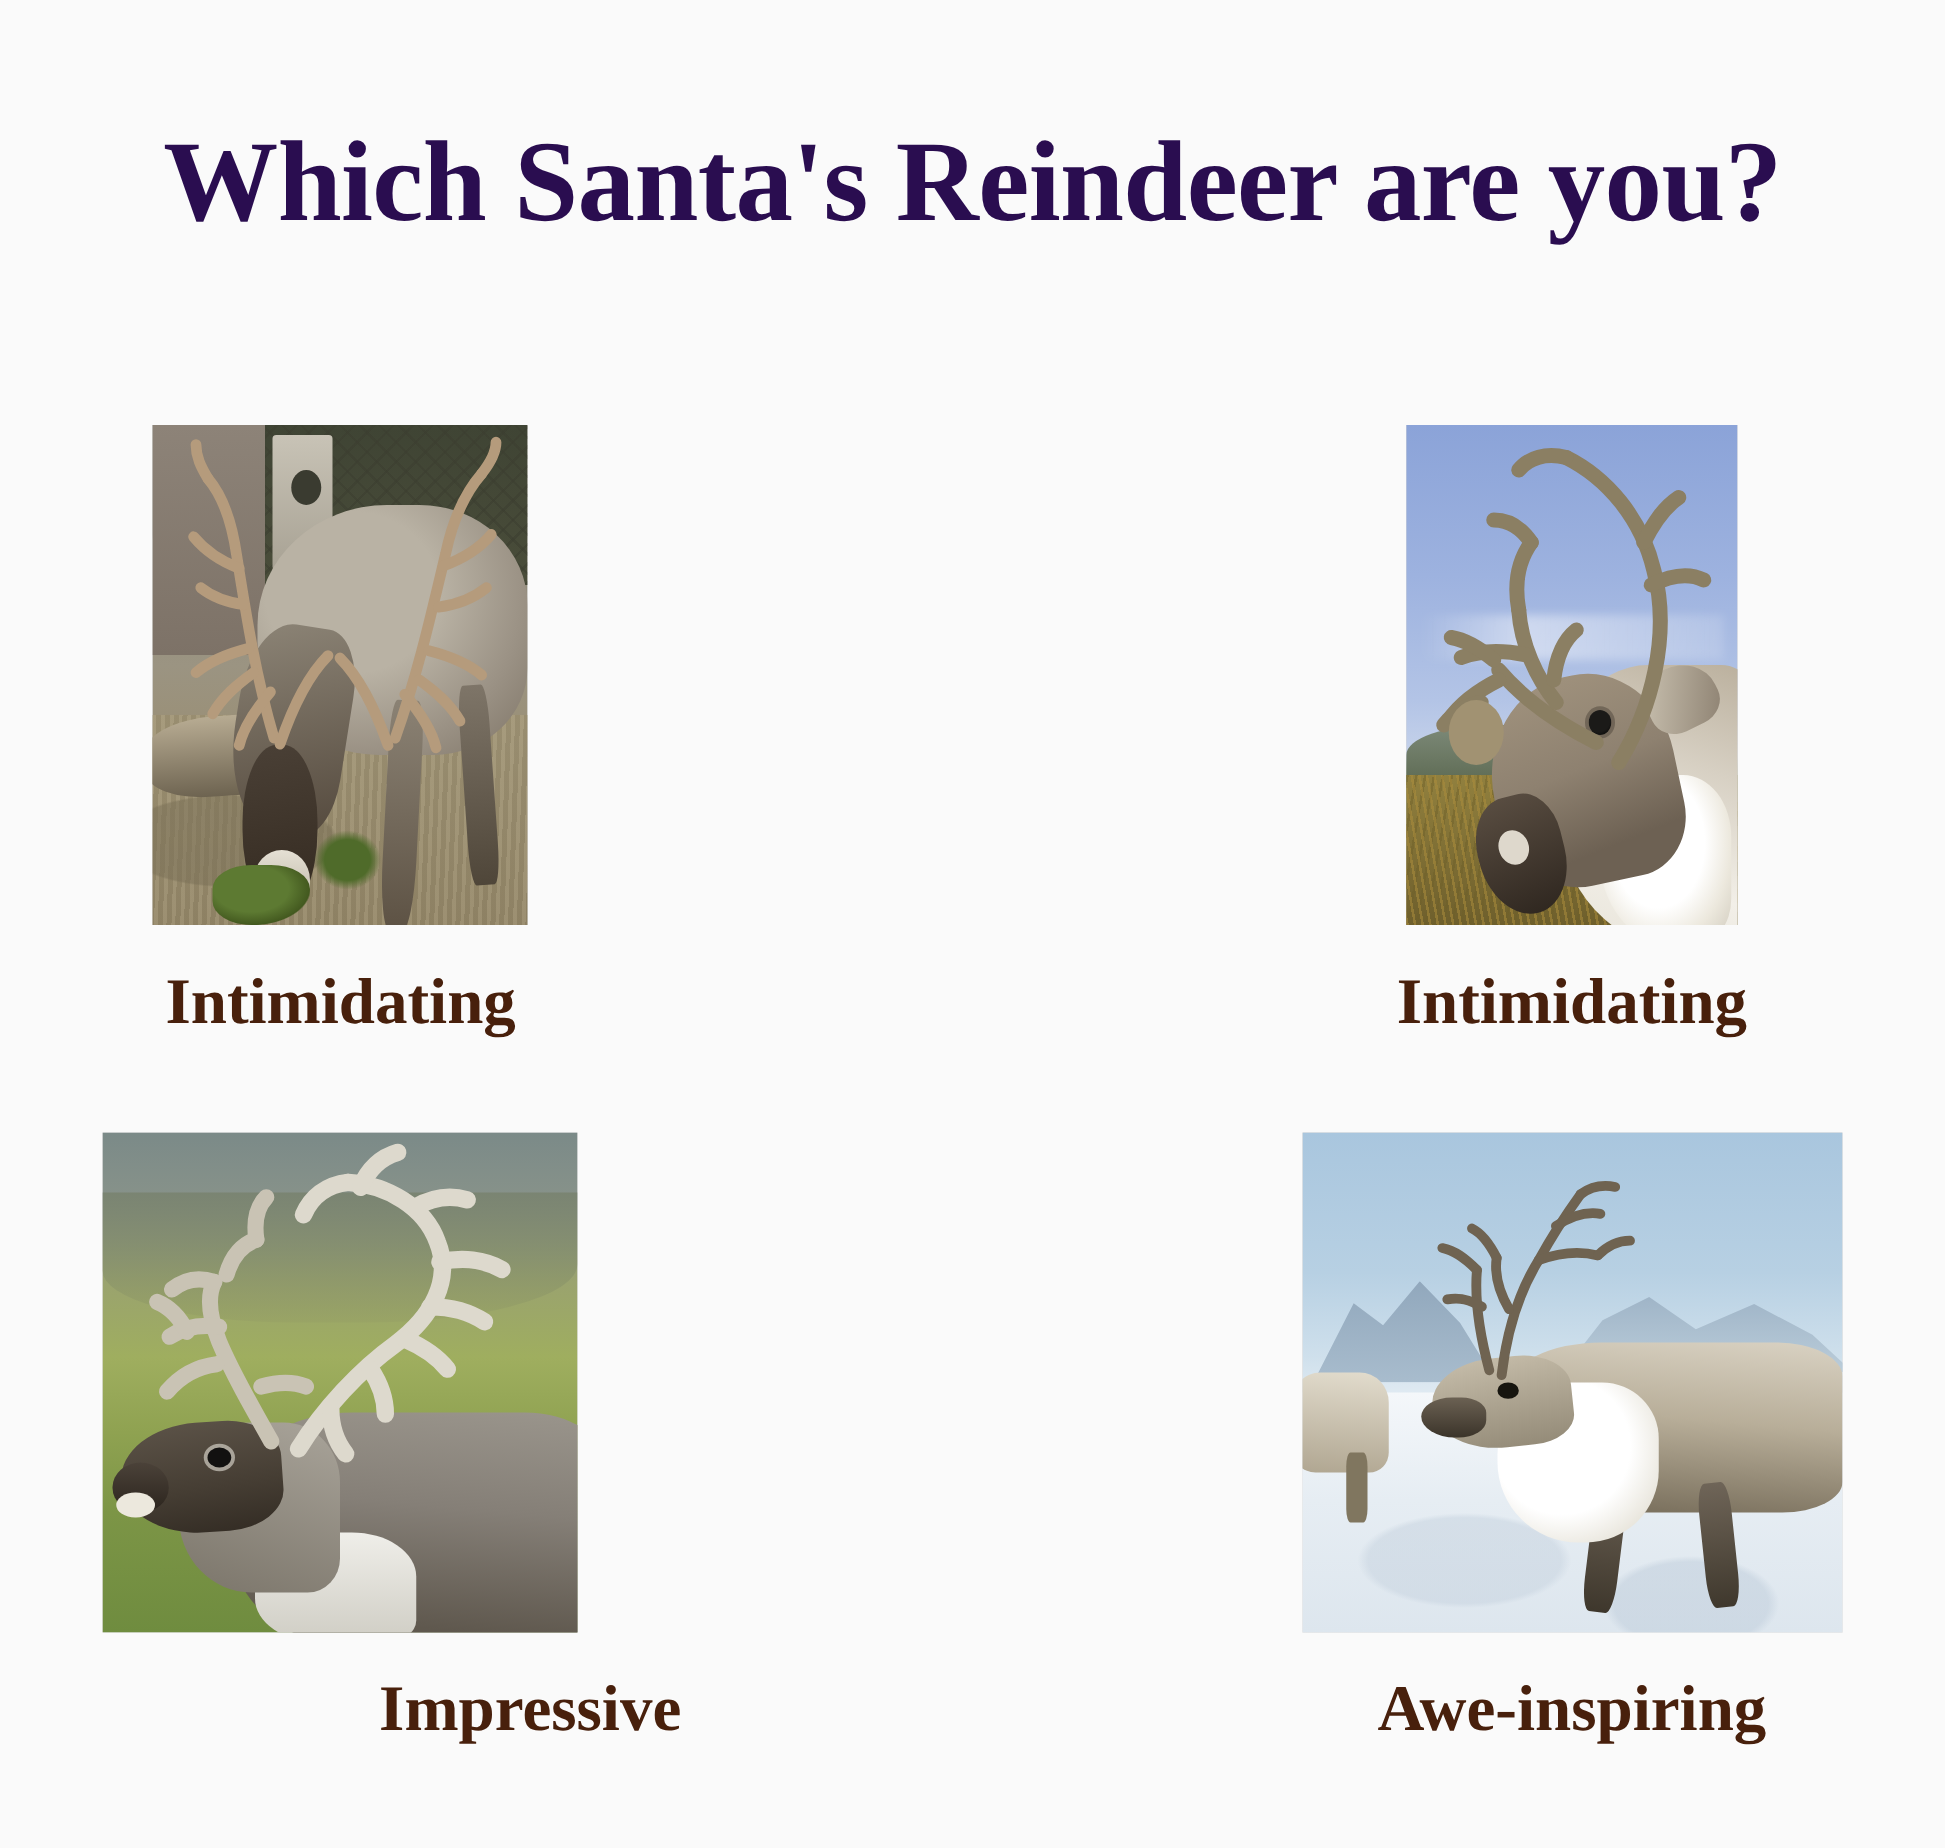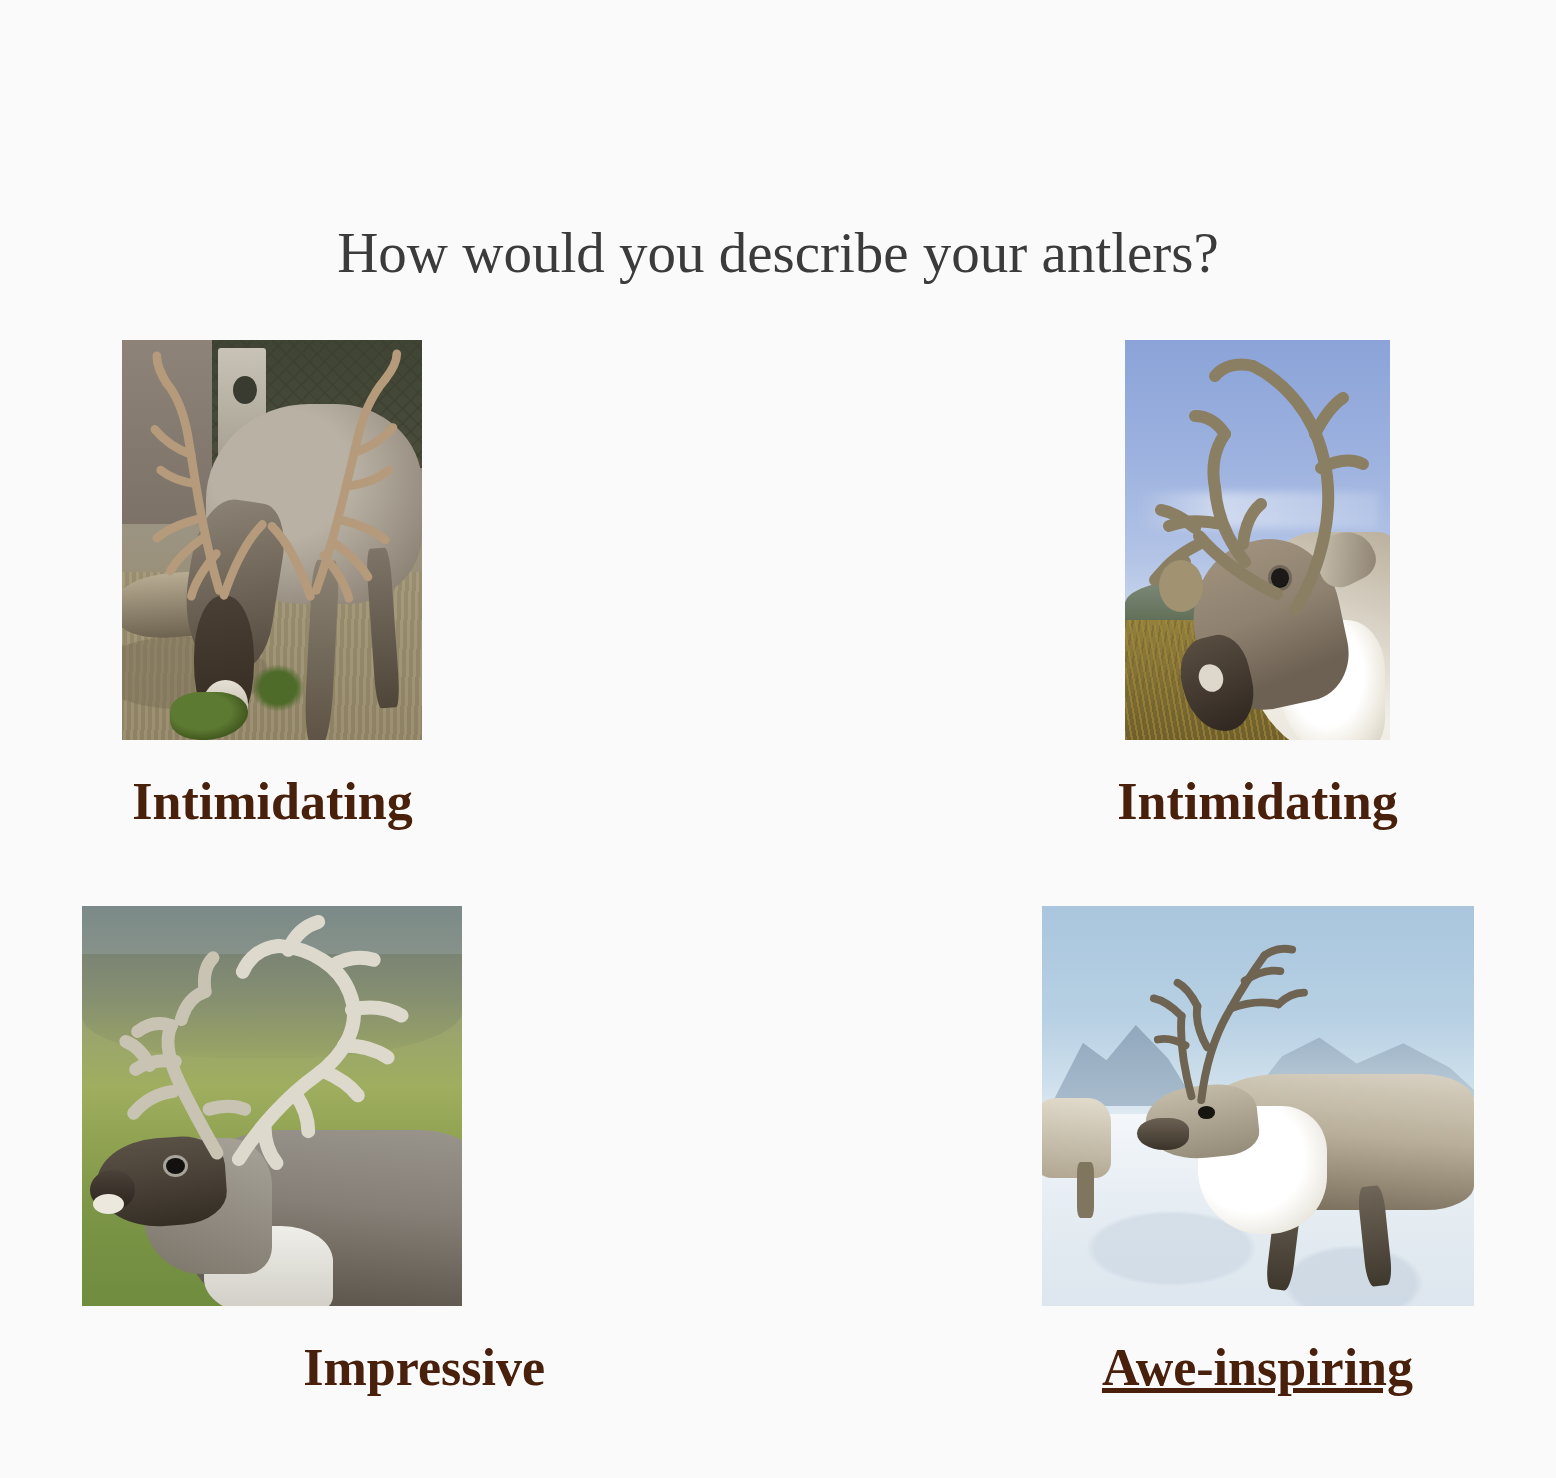--- a/index.html
+++ b/index.html
@@ -366,6 +366,7 @@
 
 <div class="quiz-page">
 
+  <h1 class="quiz-title">Which Santa's Reindeer are you?</h1>
 
   <div class="quiz-question">How would you describe your antlers?</div>
 

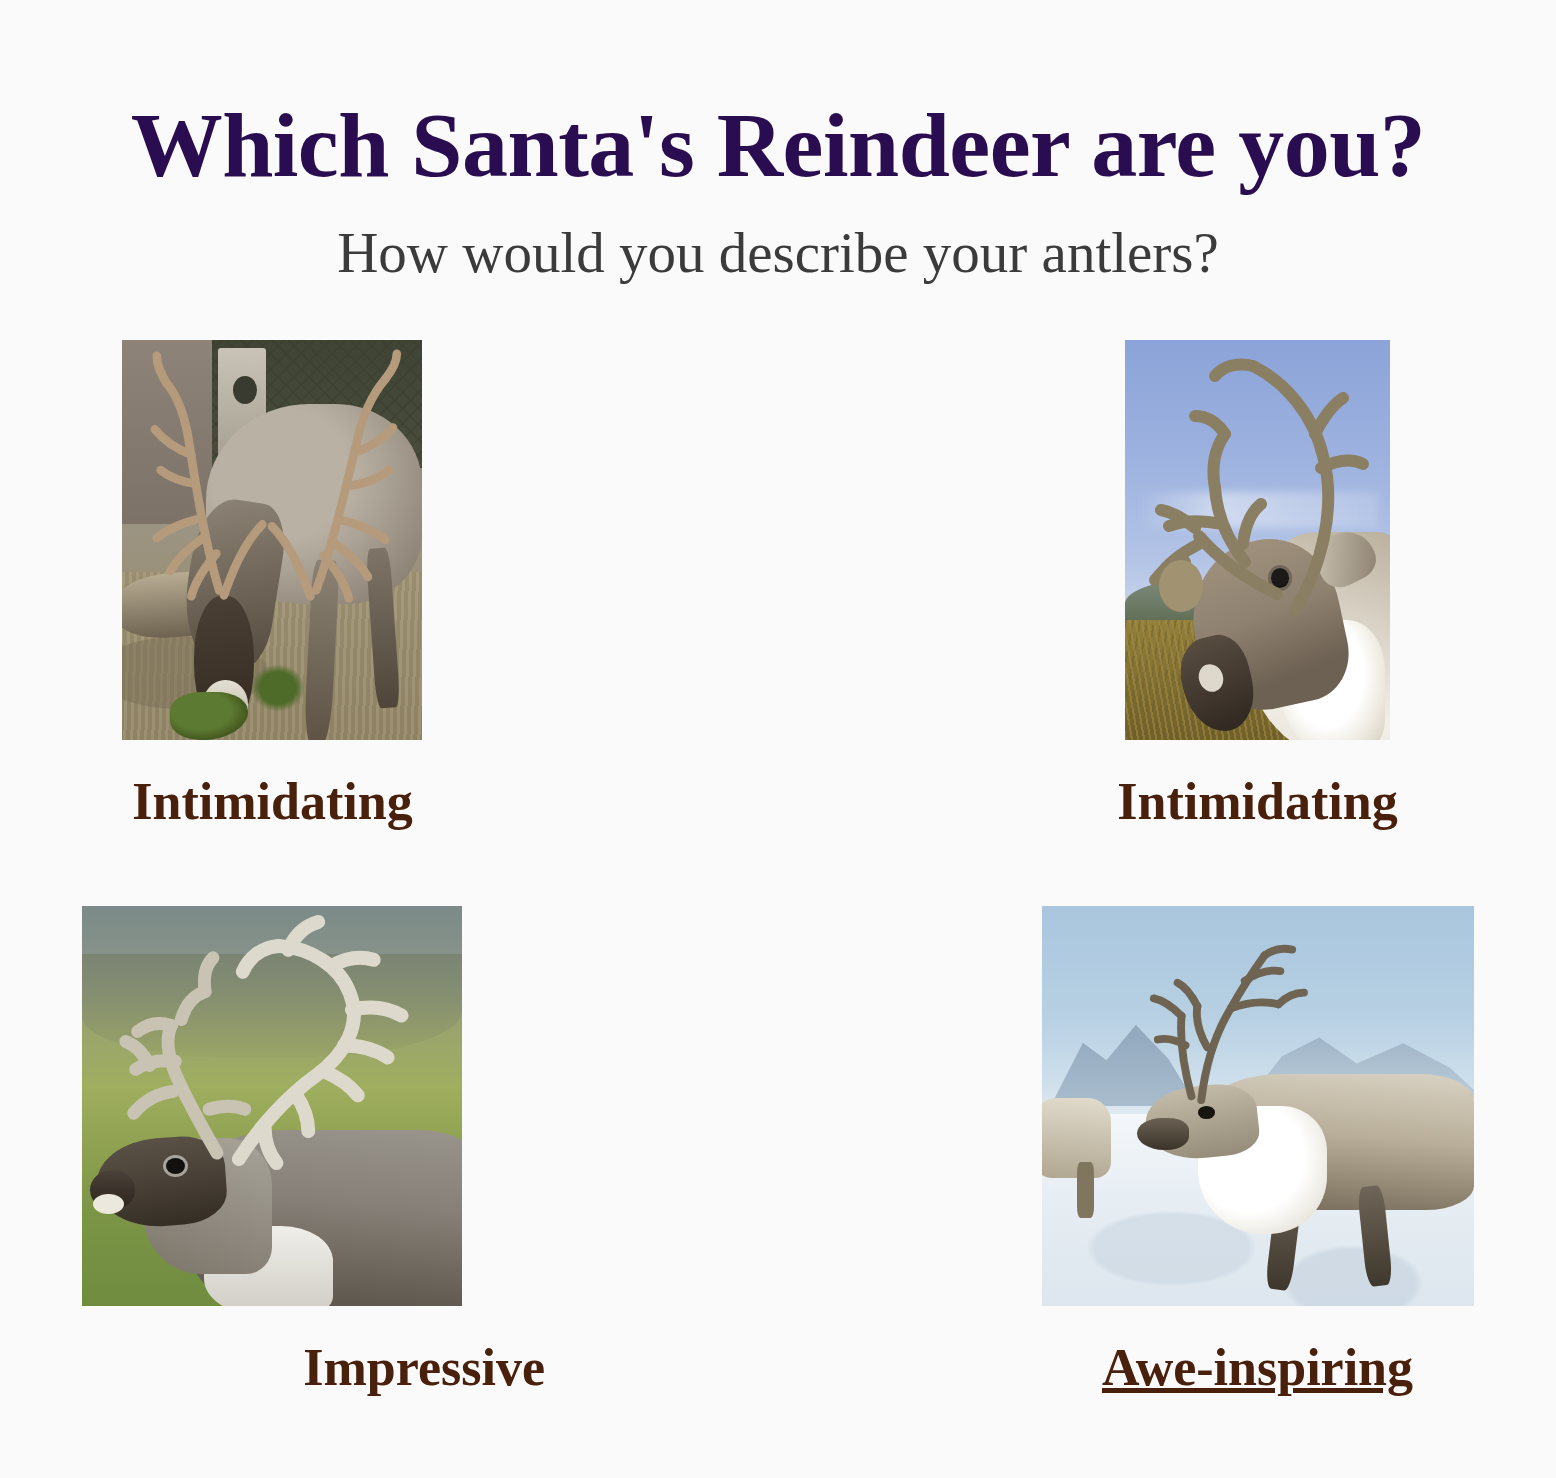--- a/index.html
+++ b/index.html
@@ -368,7 +368,6 @@
 
   <h1 class="quiz-title">Which Santa's Reindeer are you?</h1>
 
-  <div class="quiz-question">How would you describe your antlers?</div>
 
   <div class="answer-grid">
 

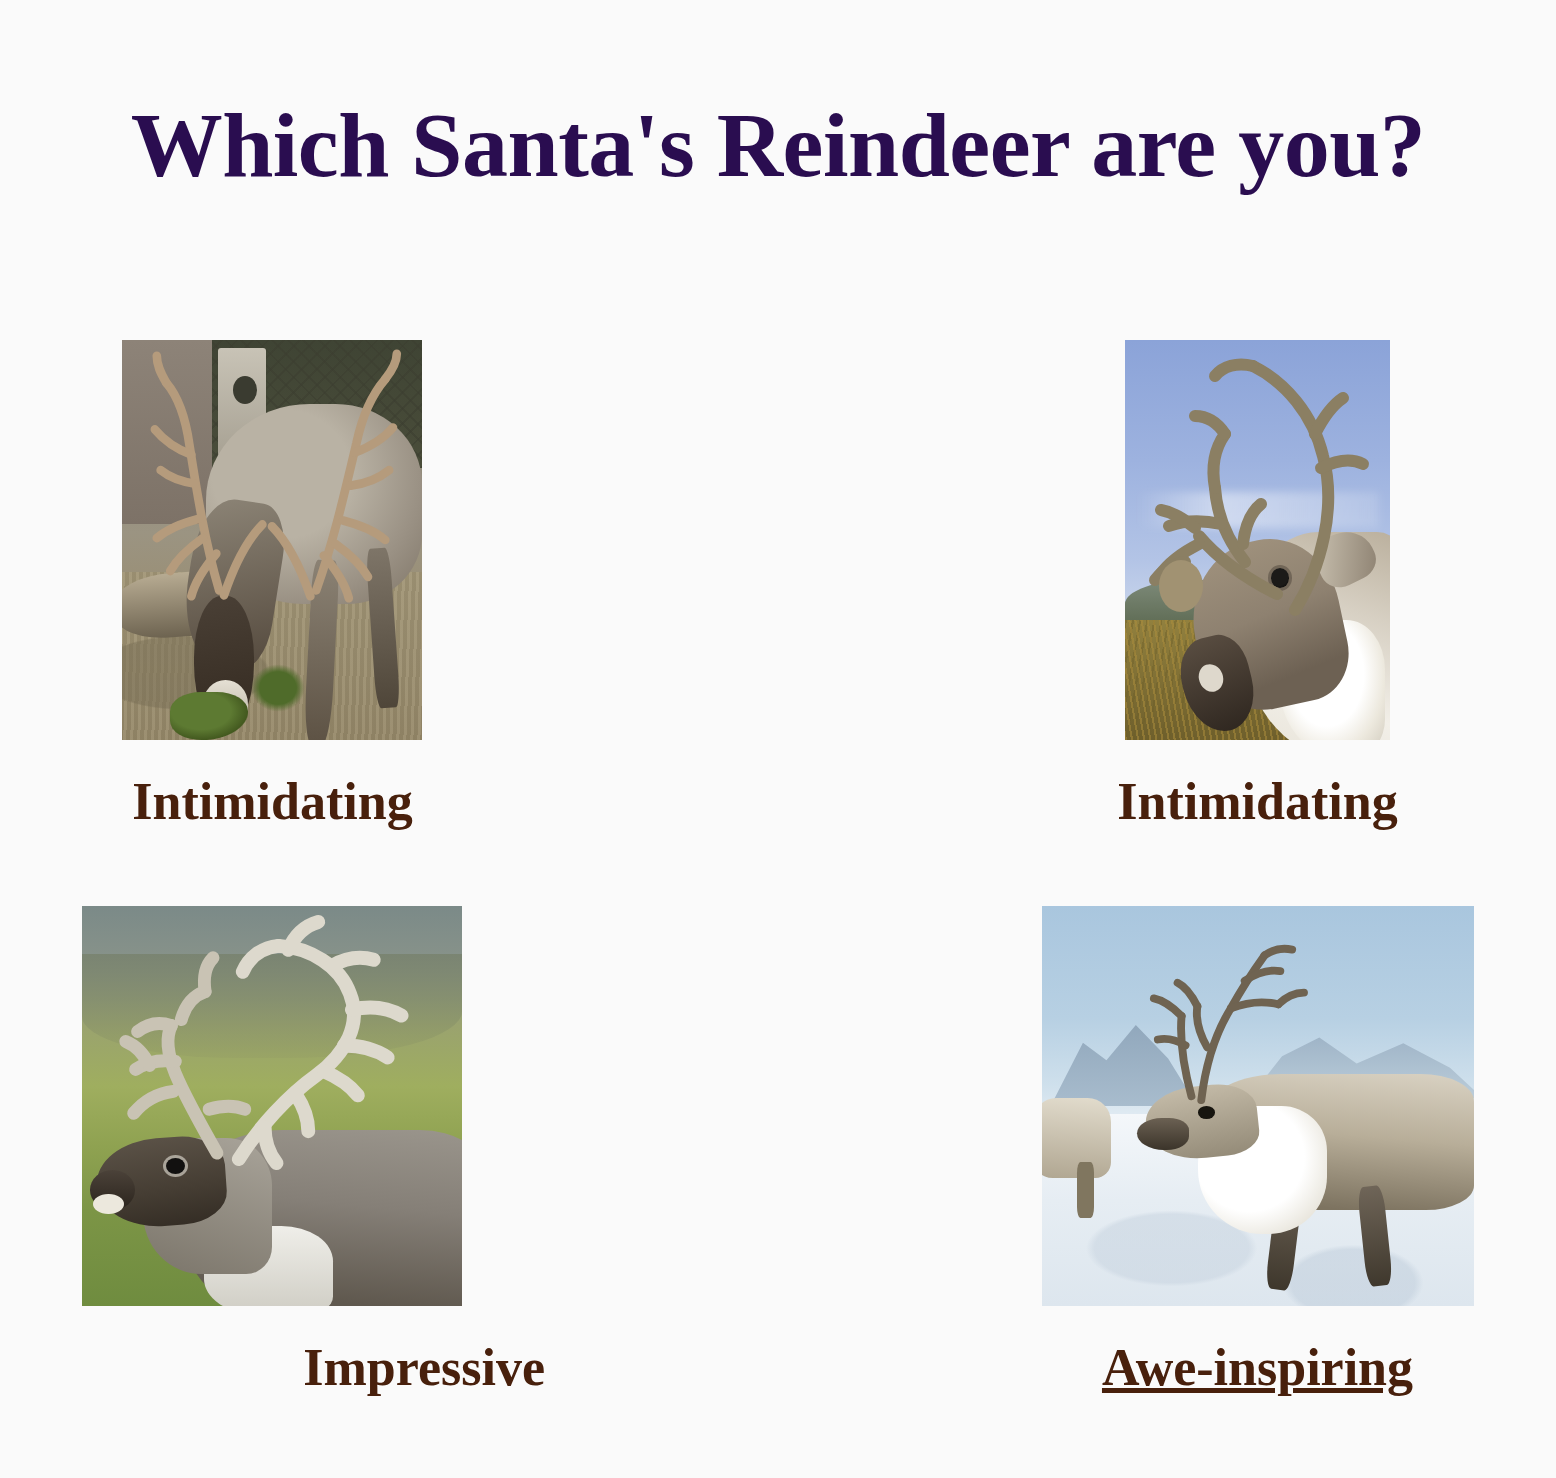--- a/index.html
+++ b/index.html
@@ -94,7 +94,7 @@
 
   #opt-3 { left: 1000px; top: 566px; width: 515px; }
   #opt-3 .photo { left: 42px; top: 0px; width: 432px; height: 400px; }
-  #opt-3 .option-label { top: 432px; left: 0; text-decoration: underline; }
+  #opt-3 .option-label { top: 432px; left: 0; }
 
   
   .scene { position: absolute; inset: 0; }

